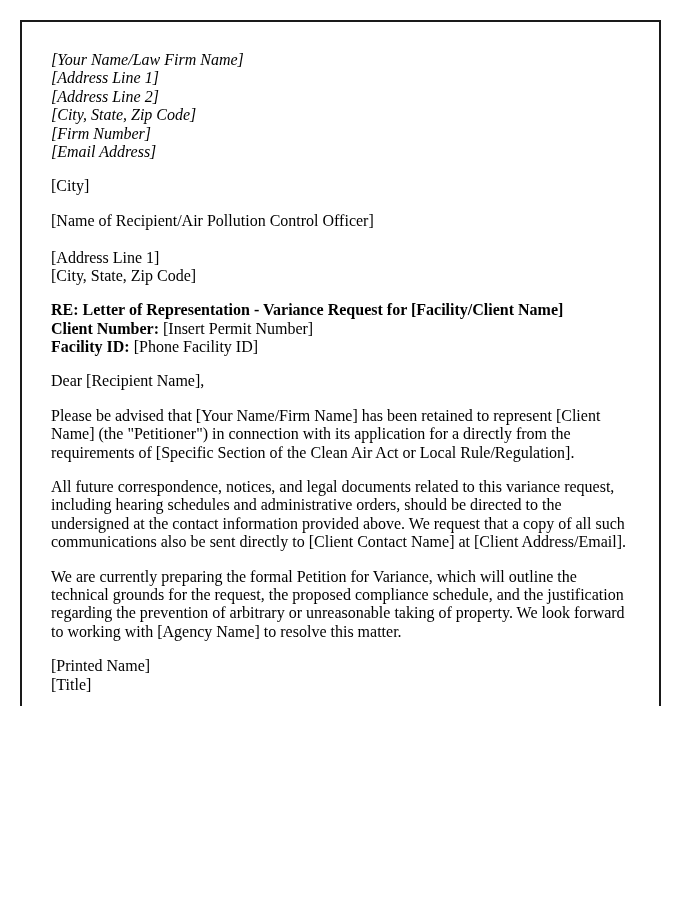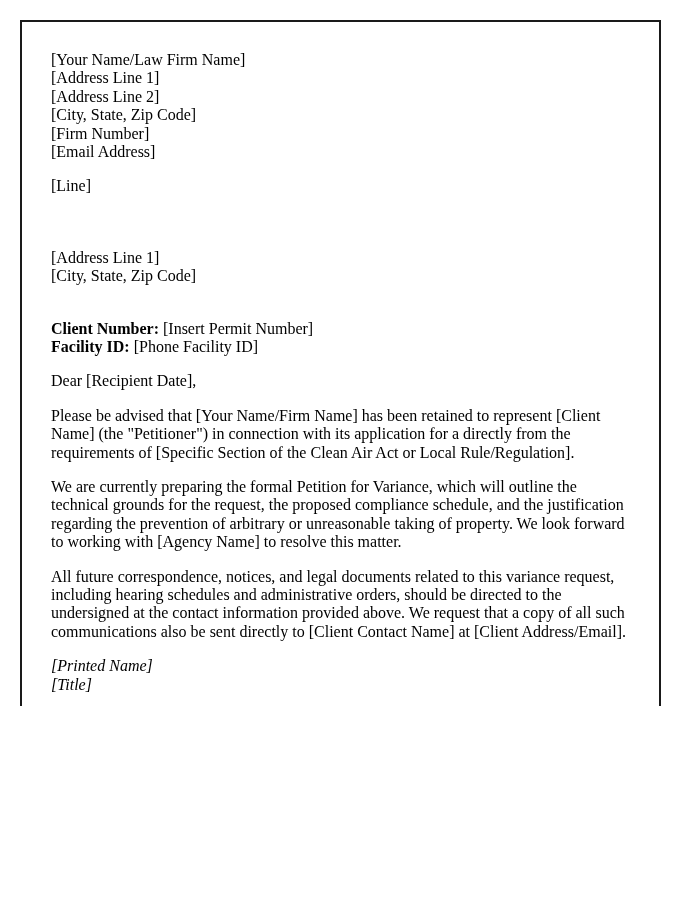--- a/index.html
+++ b/index.html
@@ -32,6 +32,7 @@
   }
   .letter-frame p:first-child {
     margin-top: 0;
+    font-style: italic;
   }
   .letter-frame p:last-child {
     margin-bottom: 12px;

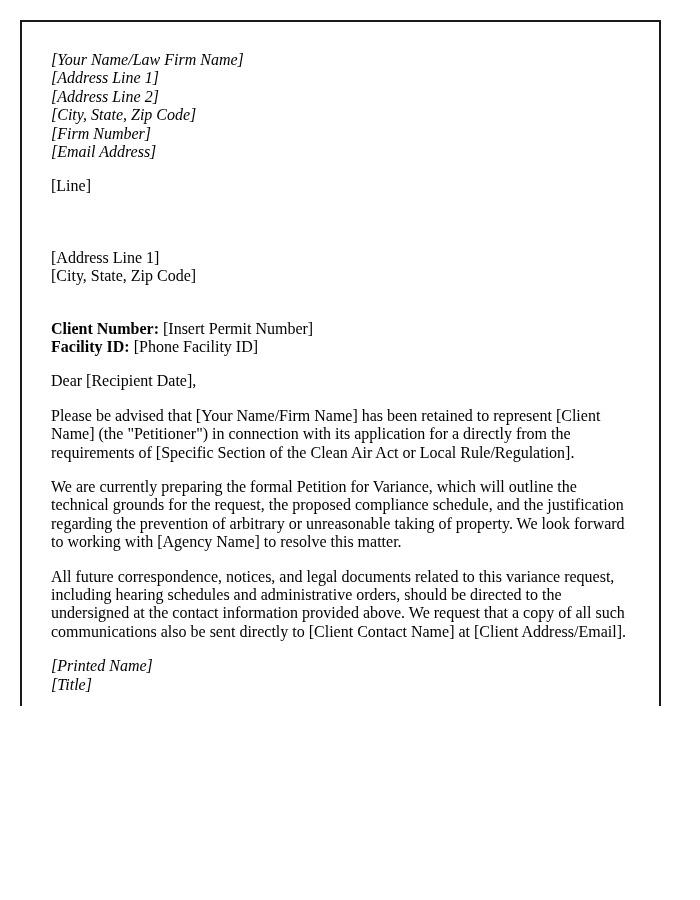--- a/index.html
+++ b/index.html
@@ -56,7 +56,7 @@
     <span>[Email Address]</span>
   </p>
 
-  <p>[Line]</p>
+  <p>[City]</p>
 
   <p>
     <br>

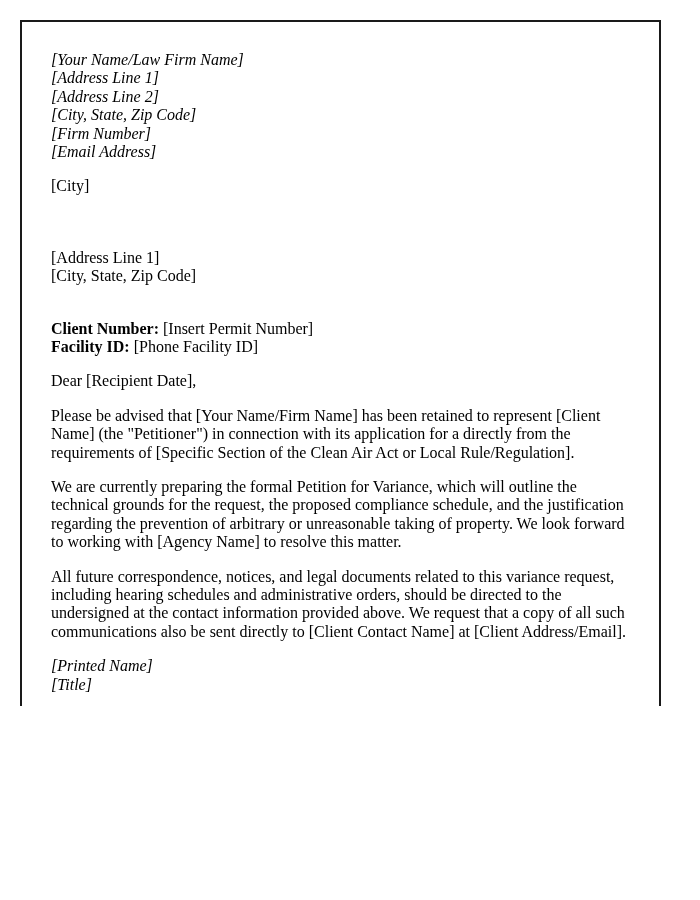--- a/index.html
+++ b/index.html
@@ -59,7 +59,7 @@
   <p>[City]</p>
 
   <p>
-    <br>
+    <span>[Name of Recipient/Air Pollution Control Officer]</span><br>
     <br>
     <span>[Address Line 1]</span><br>
     <span>[City, State, Zip Code]</span>

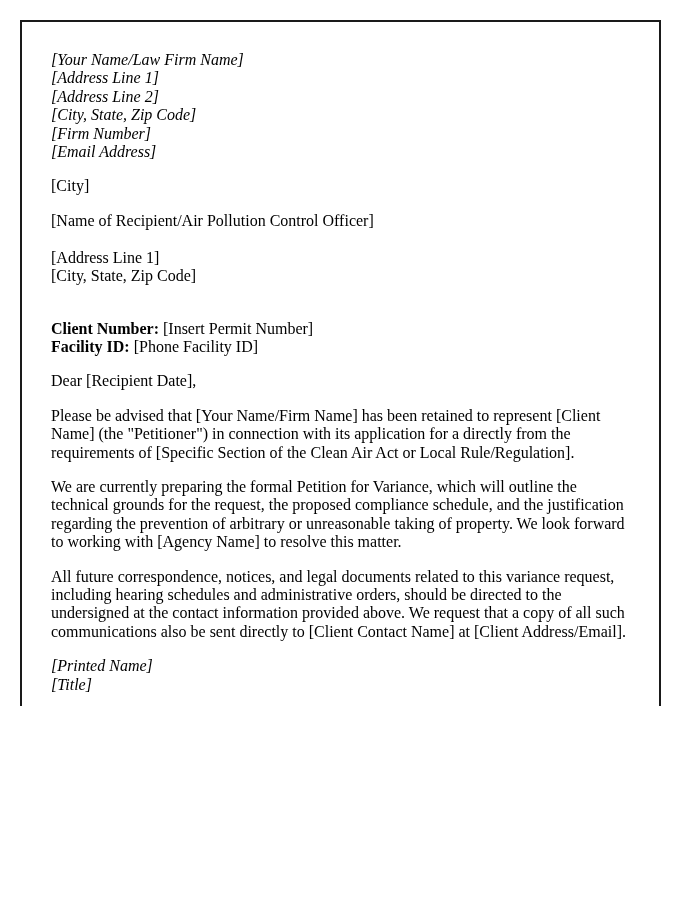--- a/index.html
+++ b/index.html
@@ -66,7 +66,7 @@
   </p>
 
   <p>
-    <br>
+    <span class="b">RE: Letter of Representation - Variance Request for [Facility/Client Name]</span><br>
     <span class="b">Client Number:</span><span> [Insert Permit Number]</span><br>
     <span class="b">Facility ID:</span><span> [Phone Facility ID]</span>
   </p>

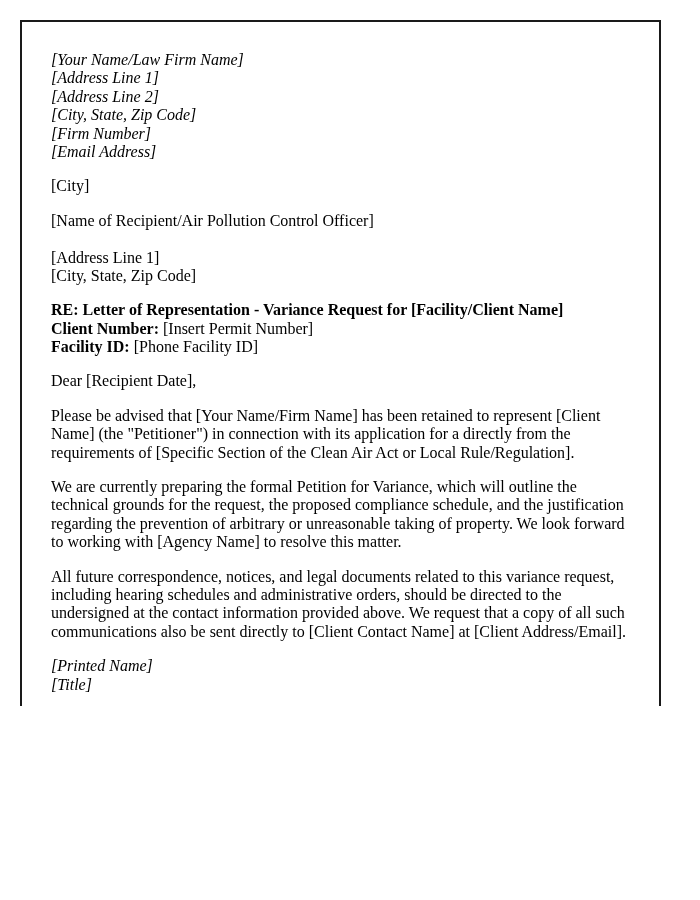--- a/index.html
+++ b/index.html
@@ -71,7 +71,7 @@
     <span class="b">Facility ID:</span><span> [Phone Facility ID]</span>
   </p>
 
-  <p>Dear [Recipient Date],</p>
+  <p>Dear [Recipient Name],</p>
 
   <p>Please be advised that [Your Name/Firm Name] has been retained to represent [Client Name] (the "Petitioner") in connection with its application for a directly from the requirements of [Specific Section of the Clean Air Act or Local Rule/Regulation].</p>
 

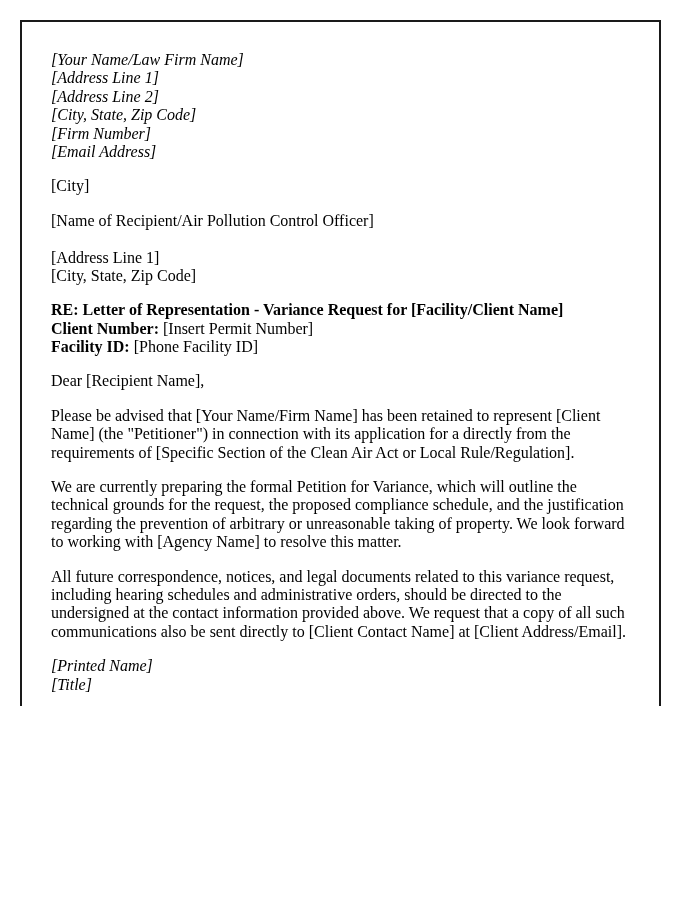--- a/index.html
+++ b/index.html
@@ -75,9 +75,9 @@
 
   <p>Please be advised that [Your Name/Firm Name] has been retained to represent [Client Name] (the "Petitioner") in connection with its application for a directly from the requirements of [Specific Section of the Clean Air Act or Local Rule/Regulation].</p>
 
+  <p>All future correspondence, notices, and legal documents related to this variance request, including hearing schedules and administrative orders, should be directed to the undersigned at the contact information provided above. We request that a copy of all such communications also be sent directly to [Client Contact Name] at [Client Address/Email].</p>
+
   <p>We are currently preparing the formal Petition for Variance, which will outline the technical grounds for the request, the proposed compliance schedule, and the justification regarding the prevention of arbitrary or unreasonable taking of property. We look forward to working with [Agency Name] to resolve this matter.</p>
-
-  <p>All future correspondence, notices, and legal documents related to this variance request, including hearing schedules and administrative orders, should be directed to the undersigned at the contact information provided above. We request that a copy of all such communications also be sent directly to [Client Contact Name] at [Client Address/Email].</p>
 
 
 

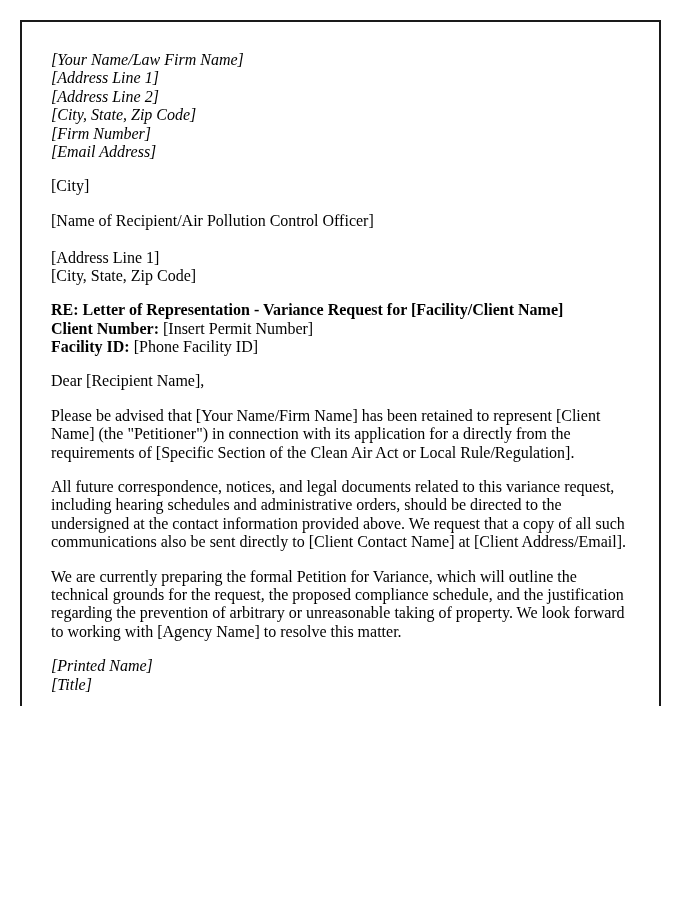--- a/index.html
+++ b/index.html
@@ -36,7 +36,6 @@
   }
   .letter-frame p:last-child {
     margin-bottom: 12px;
-    font-style: italic;
   }
   .b {
     font-weight: bold;

